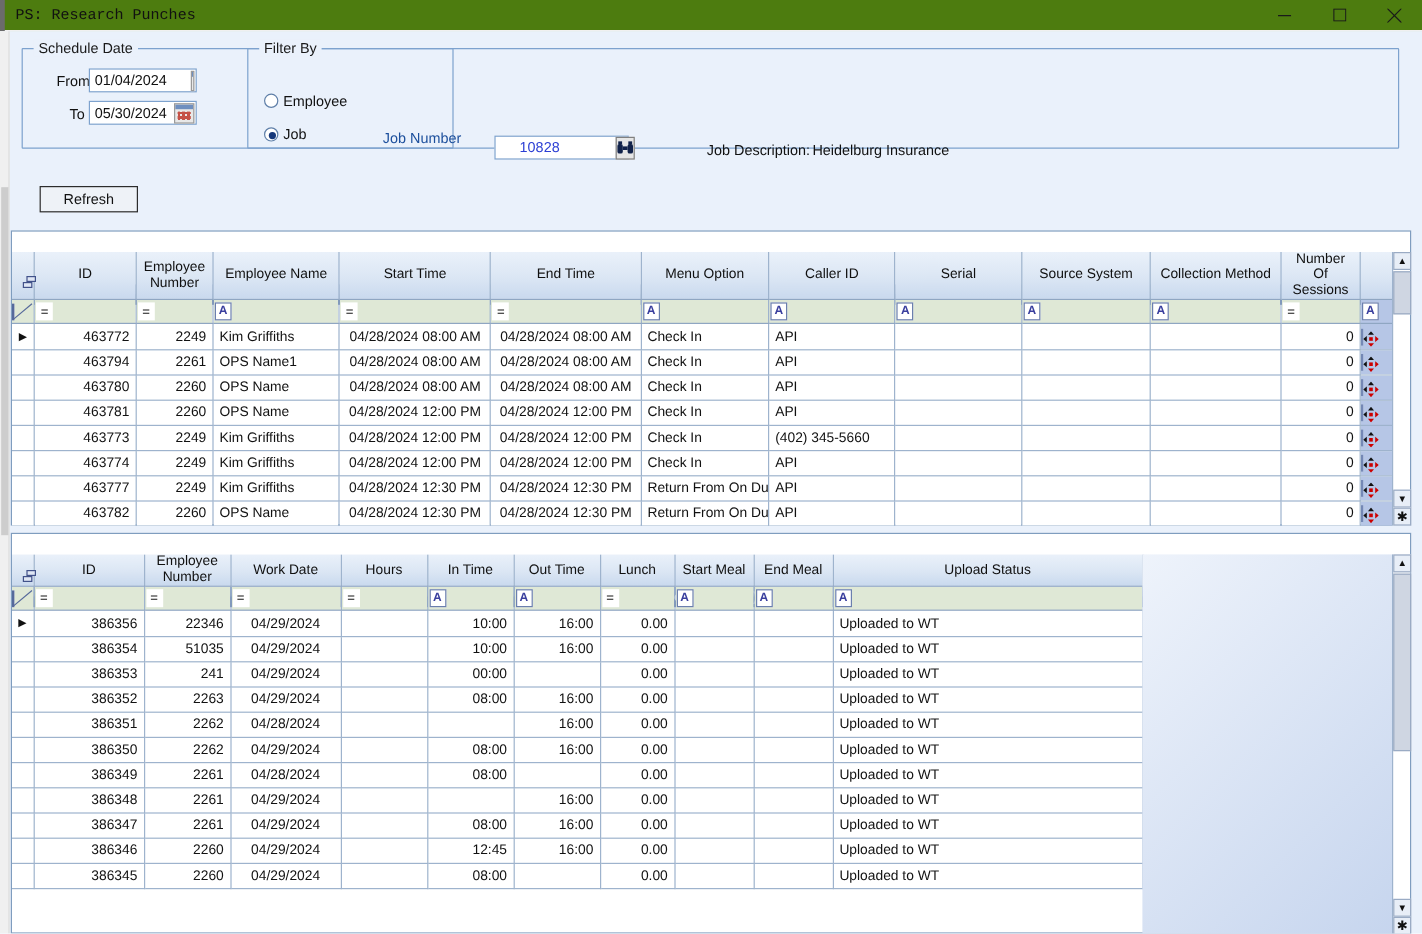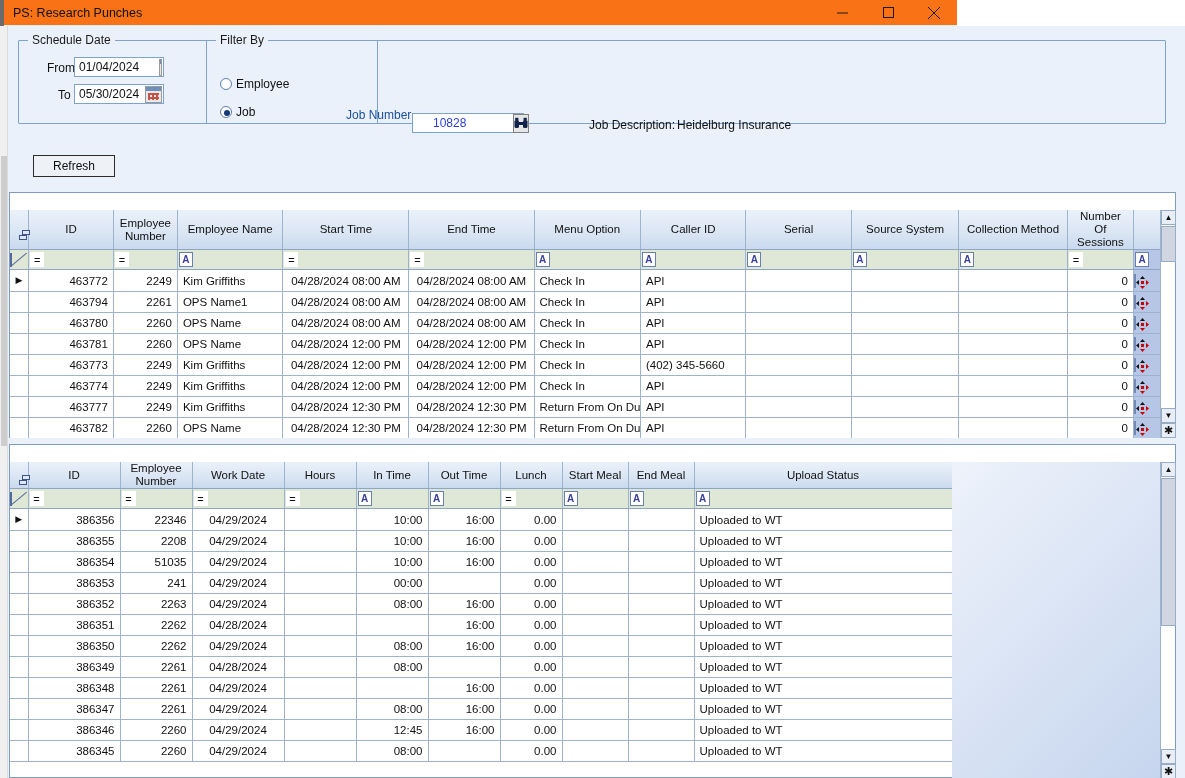--- a/index.html
+++ b/index.html
@@ -16,9 +16,9 @@
 
   
   .titlebar{
-    position:absolute; left:0; top:0; width:957px; height:26px;
-    background:#f97316; border-bottom:1px solid #f0f0f0;
-    display:flex; align-items:center;
+    position:absolute; left:0; top:0; width:1185px; height:26px;
+    background:#4d7c0f; border-bottom:1px solid #f0f0f0;
+    display:flex; align-items:center;font-family:Liberation Mono, monospace;
   }
   .title-accent{ width:4px; height:26px; background:#6b6b6b; }
   .title-text{ margin-left:9px; font-size:12.5px; color:#111; }

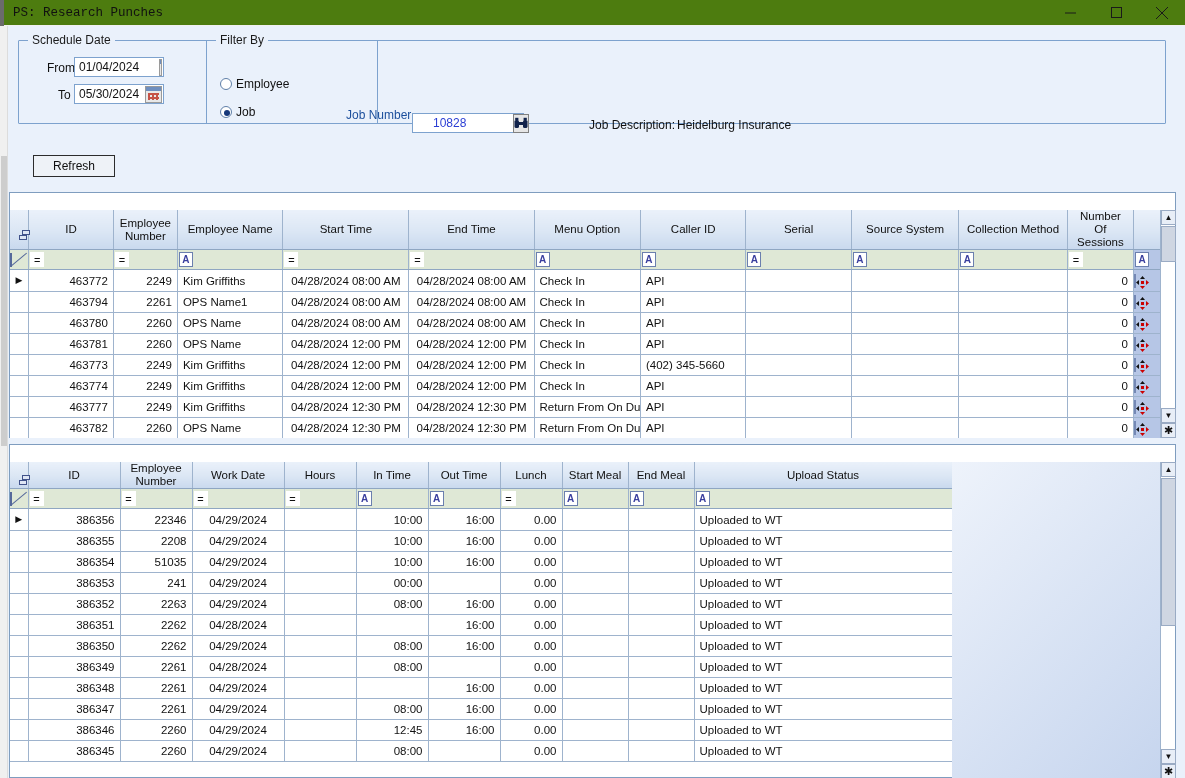--- a/index.html
+++ b/index.html
@@ -283,7 +283,7 @@
       <span class="radio-lbl">Job</span>
     </div>
 
-    <div class="lbl link-lbl" style="left:112px; top:67px;margin-left:27px;">Job Number</div>
+    <div class="lbl link-lbl" style="left:112px; top:67px;">Job Number</div>
   </div>
 
   <div class="jobwrap">

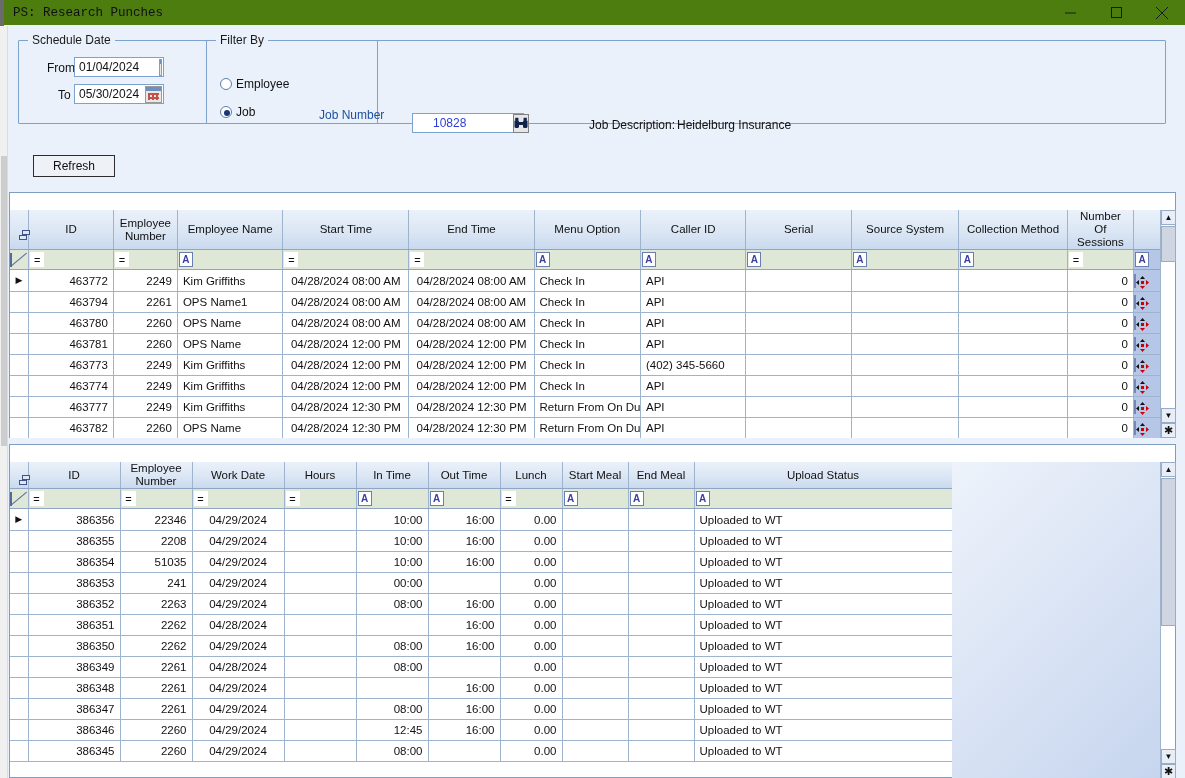--- a/index.html
+++ b/index.html
@@ -696,19 +696,6 @@
             </tr>
             <tr>
               <td class="gutter-cell"></td>
-              <td class="num">386355</td>
-              <td class="blue">2208</td>
-              <td class="ctr">04/29/2024</td>
-              <td class="num"></td>
-              <td class="num">10:00</td>
-              <td class="num">16:00</td>
-              <td class="num">0.00</td>
-              <td></td>
-              <td></td>
-              <td>Uploaded to WT</td>
-            </tr>
-            <tr>
-              <td class="gutter-cell"></td>
               <td class="num">386354</td>
               <td class="blue">51035</td>
               <td class="ctr">04/29/2024</td>

